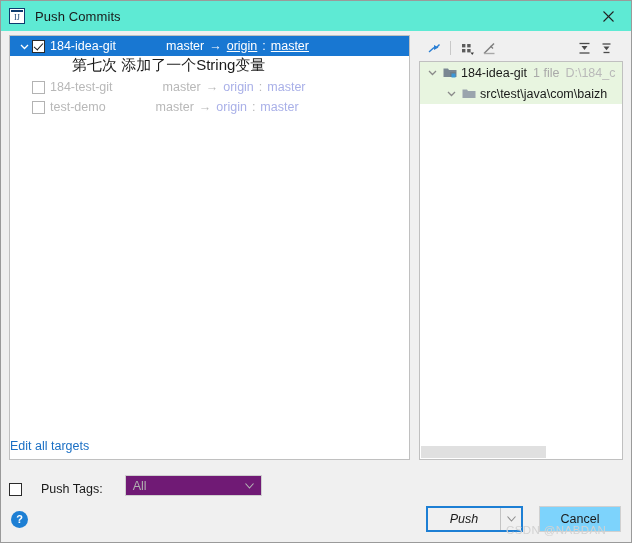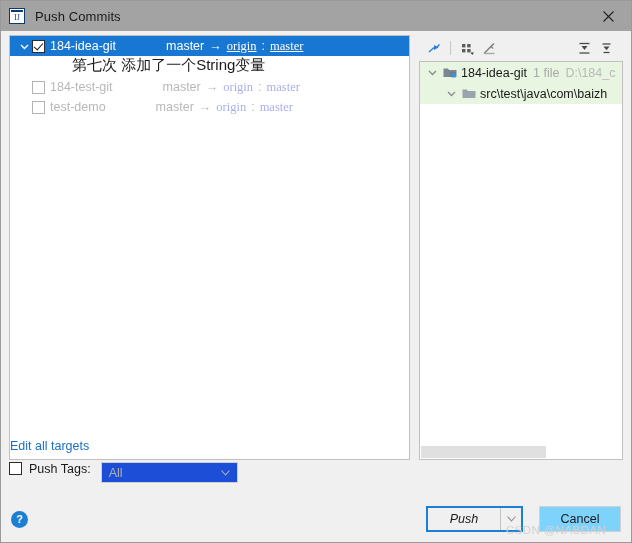--- a/index.html
+++ b/index.html
@@ -32,7 +32,7 @@
   .titlebar {
     height: 30px;
     min-height: 30px;
-    background: #a3a3a3;
+    background: #5eead4;
     display: flex;
     align-items: center;
     padding-left: 8px;

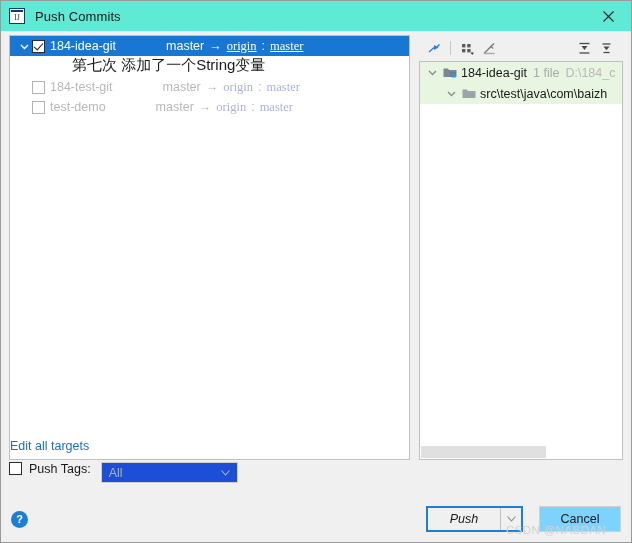--- a/index.html
+++ b/index.html
@@ -159,7 +159,6 @@
   .repo-row.dim .branch-spec { color: #b8b8b8; }
   .branch-spec .lnk {
     text-decoration: underline;
-    font-family: Liberation Serif, serif;
   }
   .repo-row.dim .branch-spec .lnk {
     color: #a9b0e8;

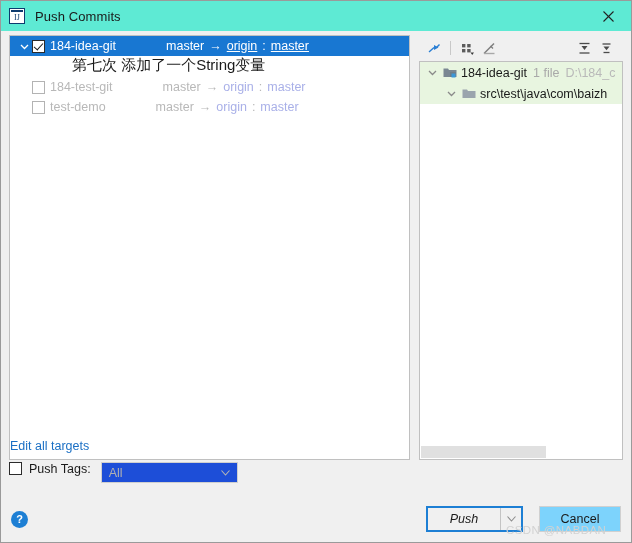--- a/index.html
+++ b/index.html
@@ -295,10 +295,11 @@
     height: 34px;
     min-height: 34px;
     display: flex;
-    align-items: flex-start;
+    align-items: flex-end;
     padding: 0 8px;
     box-sizing: border-box;
     margin-top: 2px;
+    gap: 12px;
   }
   .pt-cbox {
     width: 13px;

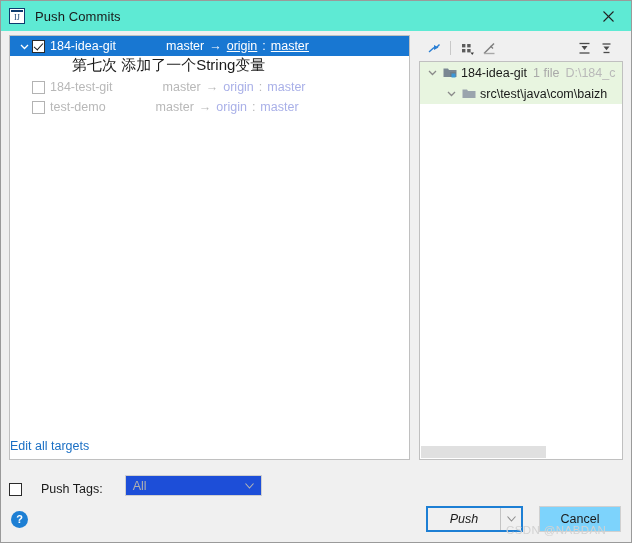--- a/index.html
+++ b/index.html
@@ -319,7 +319,7 @@
     width: 137px;
     height: 21px;
     border: 1px solid #cfcfcf;
-    background: #1d4ed8;
+    background: #701a75;
     box-sizing: border-box;
     display: flex;
     align-items: center;

